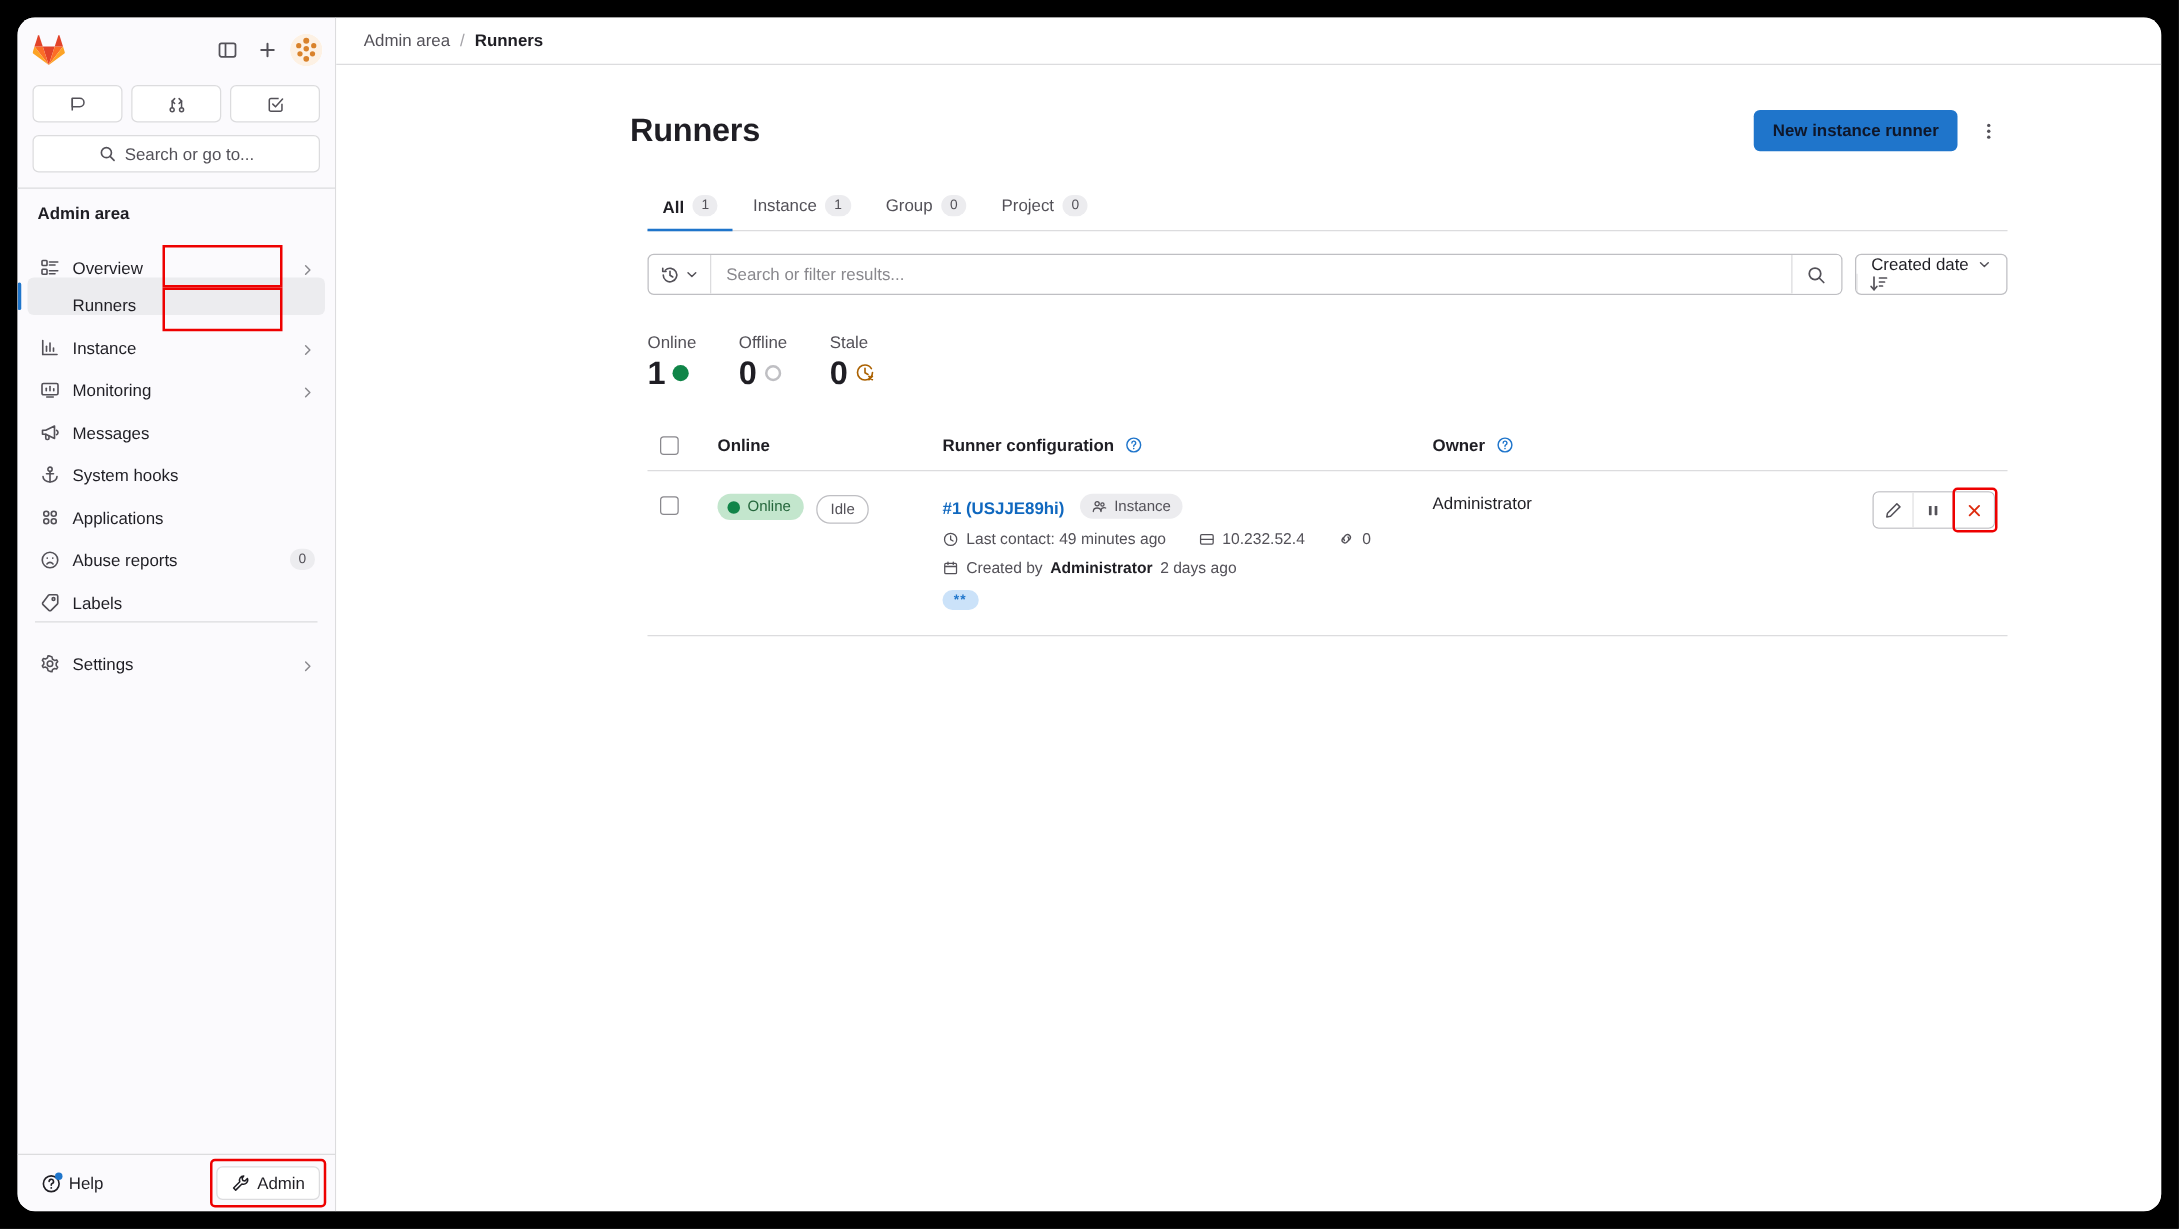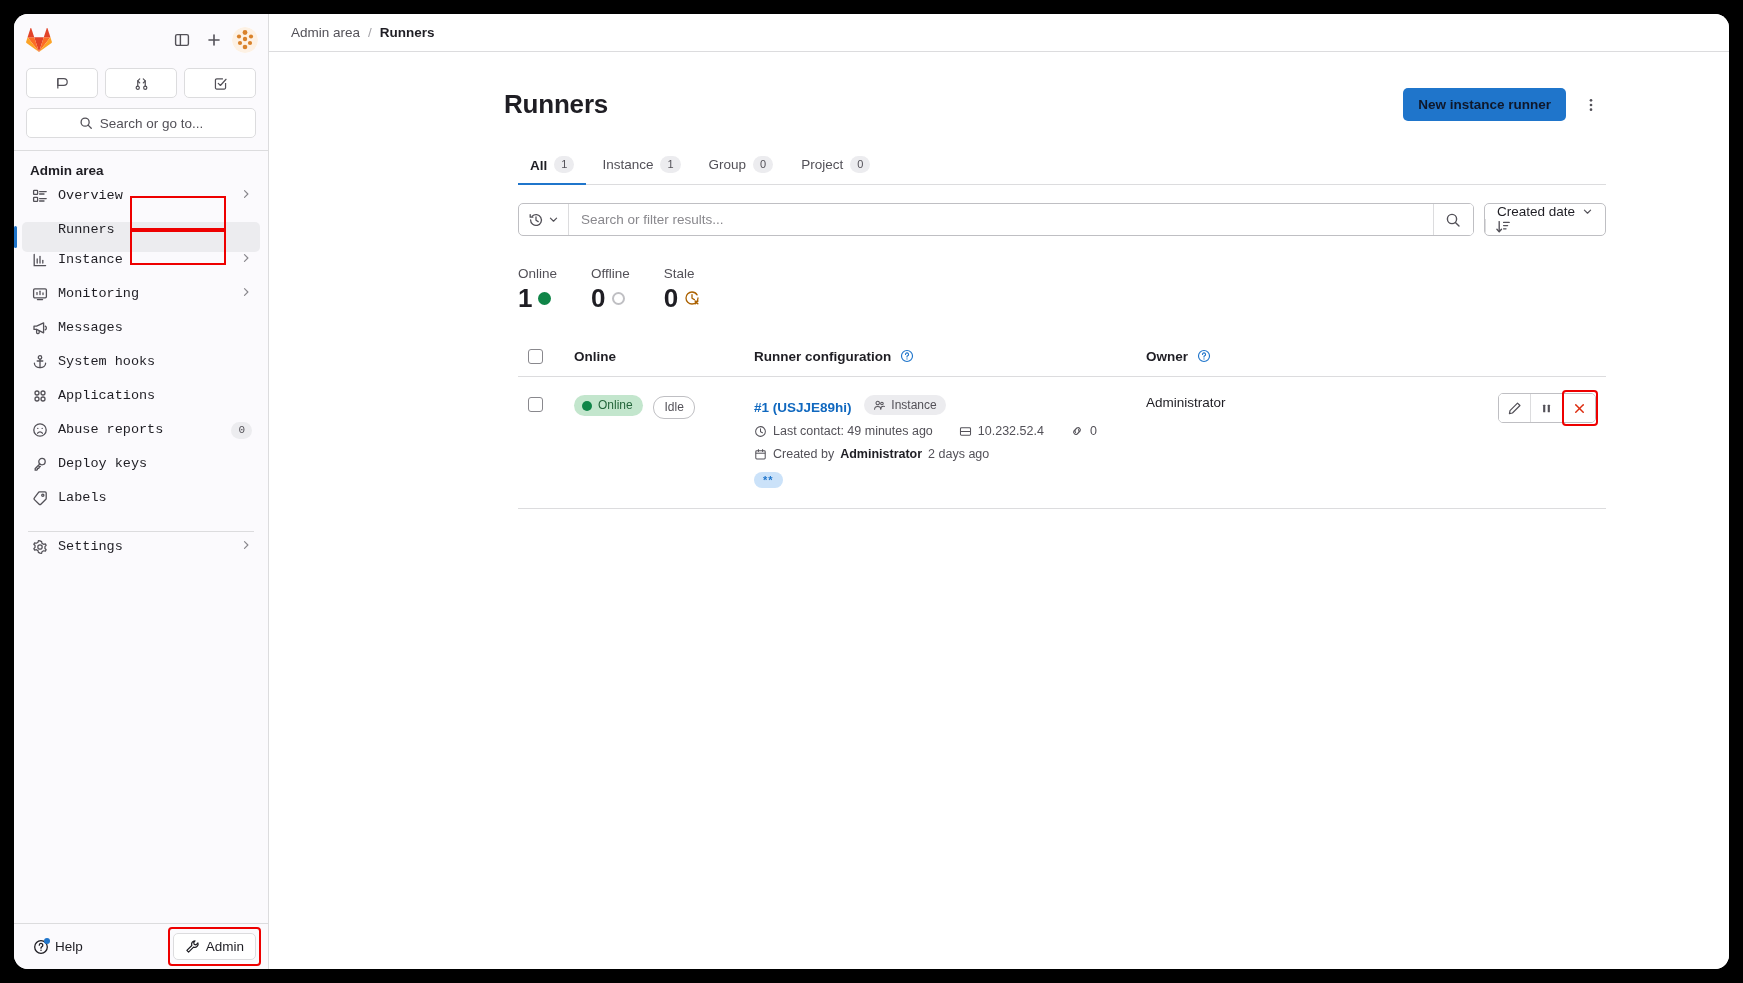--- a/index.html
+++ b/index.html
@@ -96,7 +96,7 @@
 
   .nav-item {
     display: flex;
-    align-items: flex-start;
+    align-items: flex-end;
     height: 34px;
     margin: 0 8px;
     padding: 0 8px;
@@ -105,7 +105,6 @@
     font-size: 13.5px;
     cursor: pointer;
     position: relative;
-    font-family: Liberation Mono, monospace;
   }
   .nav-ico {
     width: 20px; height: 16px;

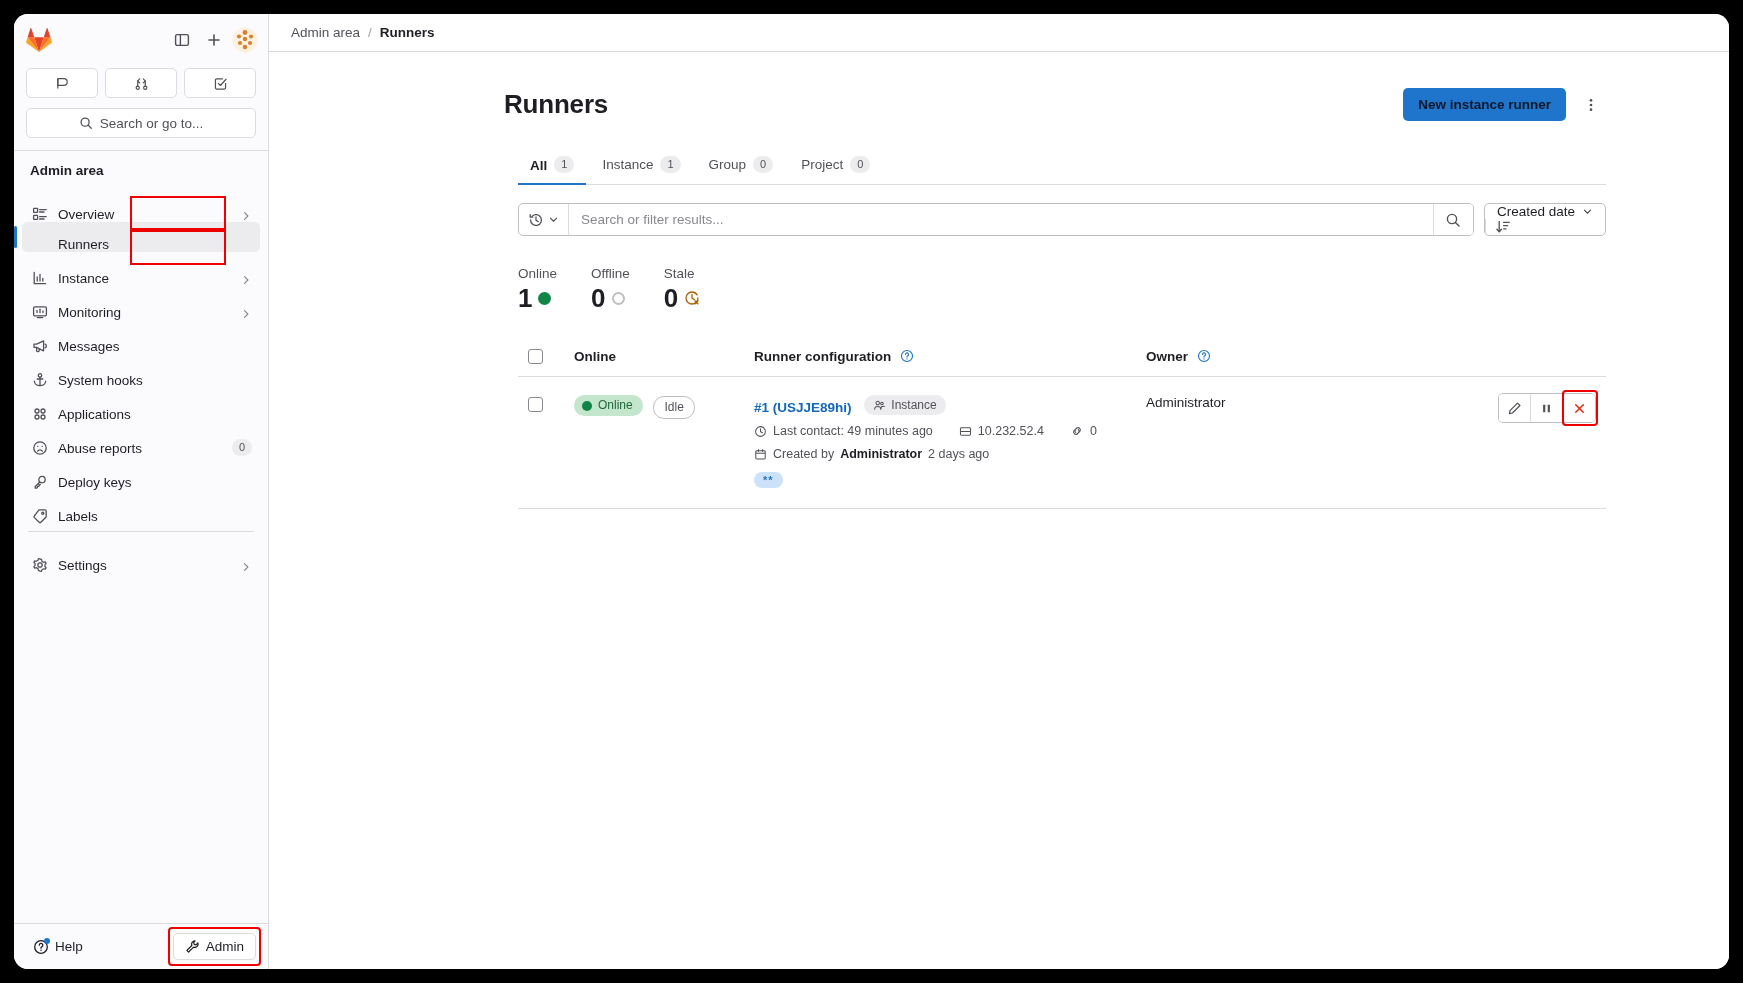--- a/index.html
+++ b/index.html
@@ -663,15 +663,6 @@
         <span class="nav-badge">0</span>
       </div>
 
-      <div class="nav-item">
-        <span class="nav-ico">
-          <svg width="16" height="16" viewBox="0 0 16 16" fill="none" stroke="currentColor" stroke-width="1.3" stroke-linecap="round">
-            <circle cx="10" cy="5.6" r="3.2"></circle>
-            <path d="M7.8 7.9L3.2 12.5v1.6h1.6l.6-.6v-1.2h1.2l.6-.6v-1.2h1.1"></path>
-          </svg>
-        </span>
-        <span class="nav-label">Deploy keys</span>
-      </div>
 
       <div class="nav-item">
         <span class="nav-ico">

